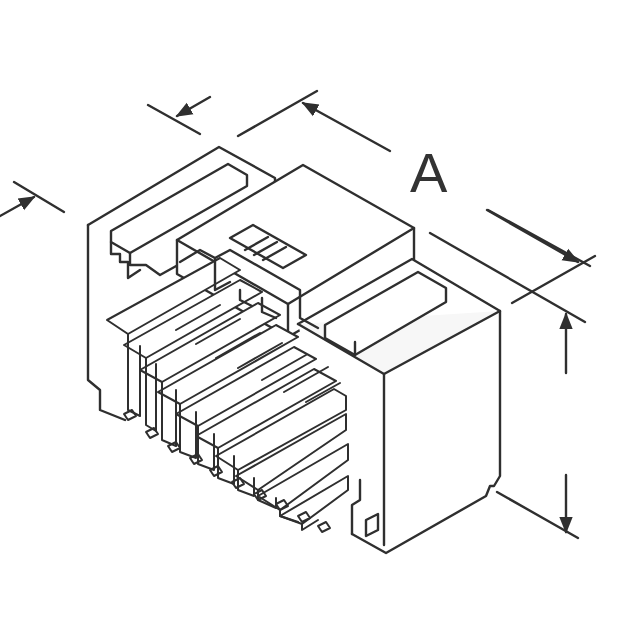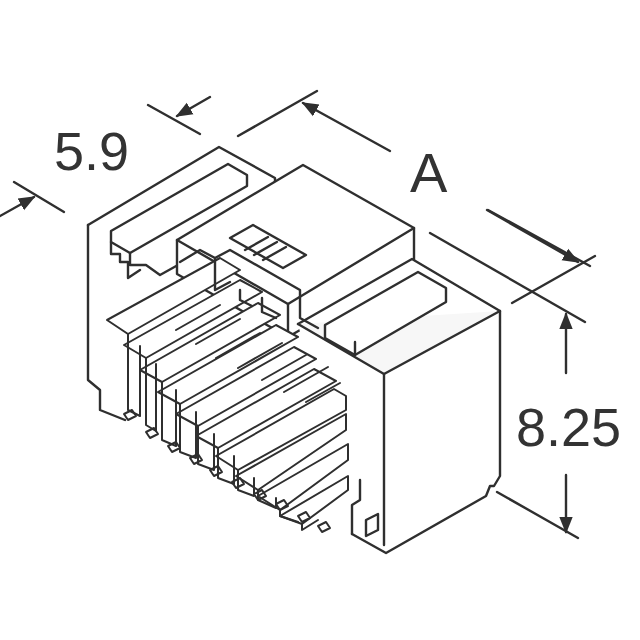--- a/index.html
+++ b/index.html
@@ -127,7 +127,6 @@
     </g>
   </svg>
 
-  <div id="lbl-59" class="dim-label">5.9</div>
   <div id="lbl-a" class="dim-label">A</div>
   <div id="lbl-825" class="dim-label">8.25</div>
 </div>

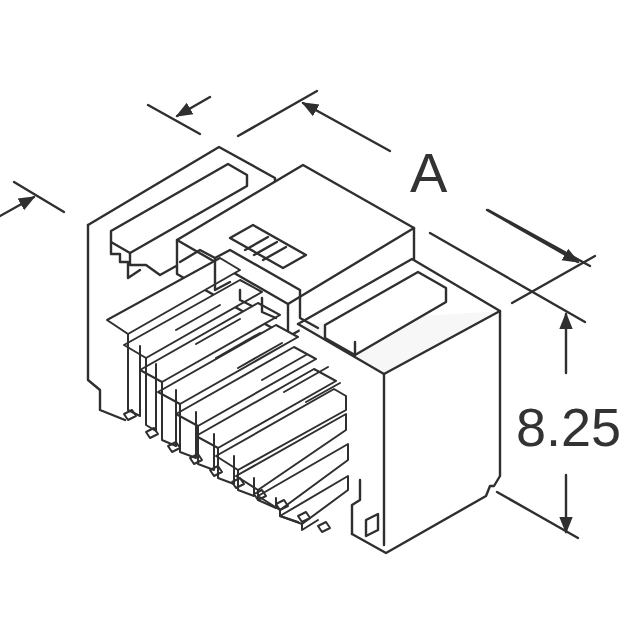--- a/index.html
+++ b/index.html
@@ -128,7 +128,6 @@
   </svg>
 
   <div id="lbl-a" class="dim-label">A</div>
-  <div id="lbl-825" class="dim-label">8.25</div>
 </div>
 
 </body></html>

